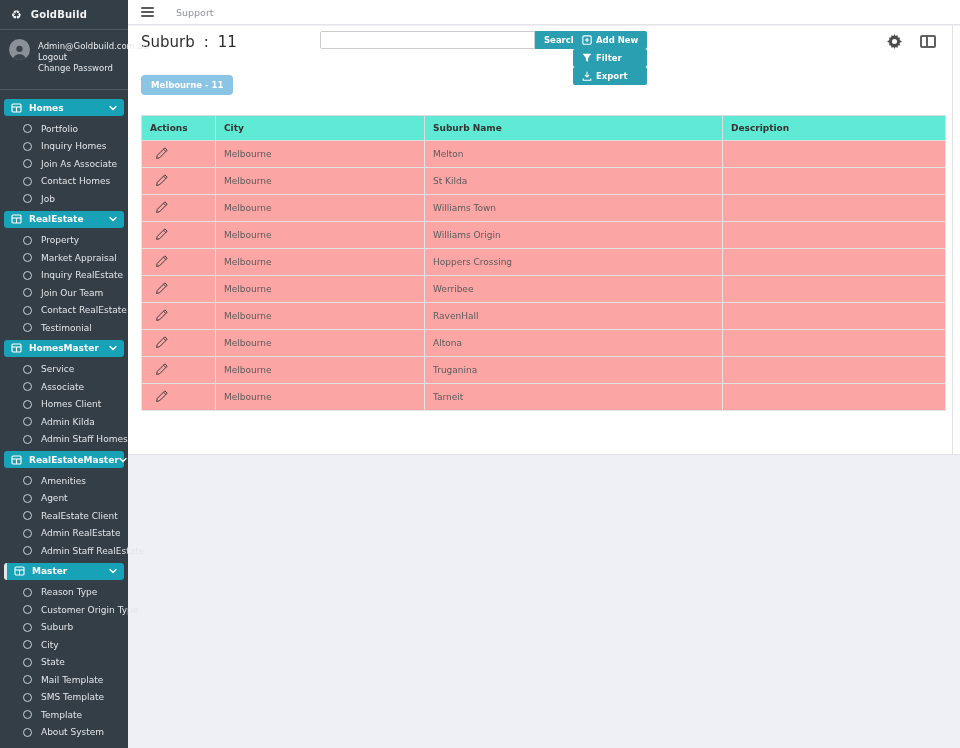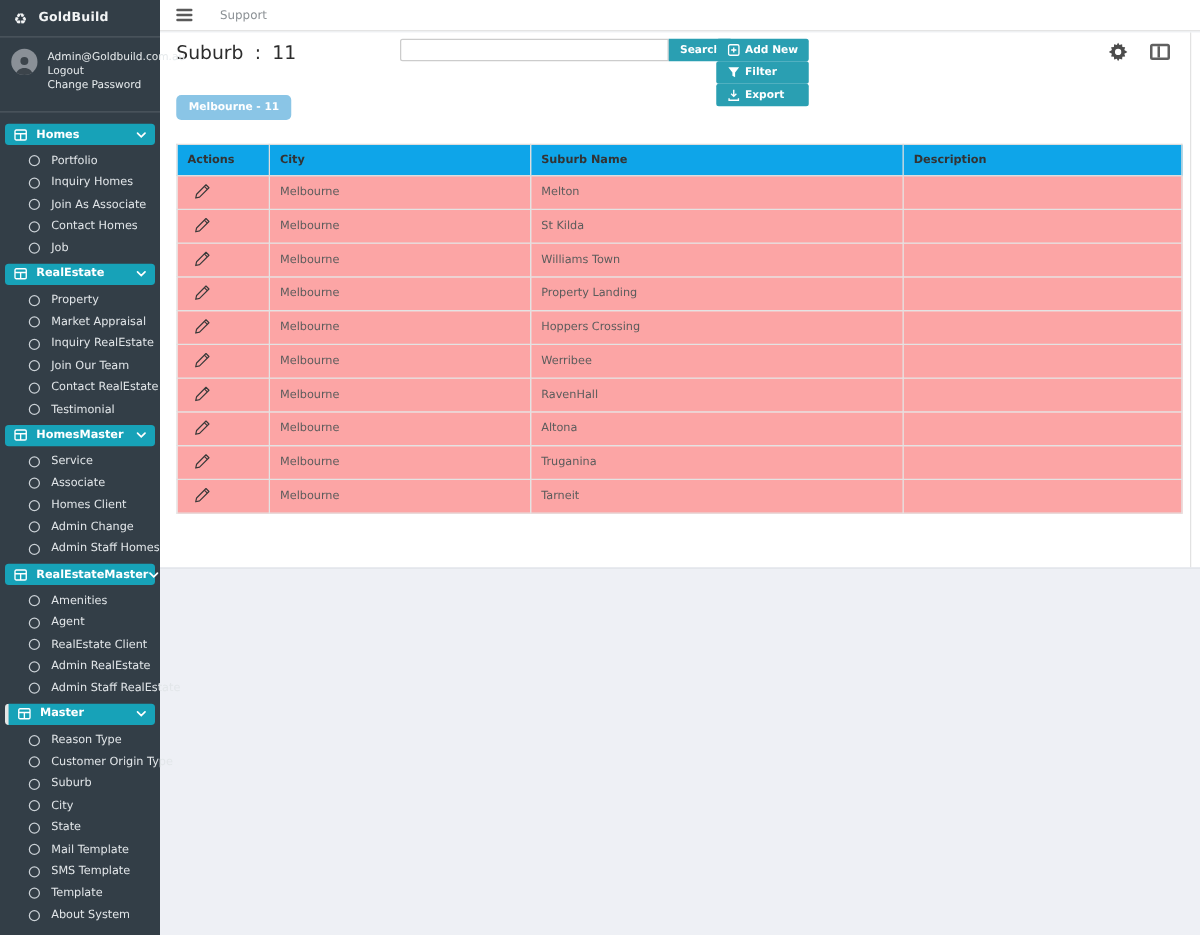--- a/index.html
+++ b/index.html
@@ -63,7 +63,7 @@
   .tbl-wrap { position:absolute; left:13px; right:14px; top:89px; }
   table { width:100%; border-collapse:collapse; }
   th { border:1px solid #ddd; font-size:9px; font-weight:bold; color:#333;
-    text-align:left; padding:7px 8px; height:24px; background:#0ea5e9; }
+    text-align:left; padding:7px 8px; height:24px; background:#5eead4; }
   td { border:1px solid #e3e3e3; font-size:9px; color:#5c5c5c; padding:4px 8px; height:27px; background:#fca5a5; }
   td.act { padding-left:13px; }
   .col-actions { width:74px; } .col-city { width:209px; } .col-suburb { width:298px; }

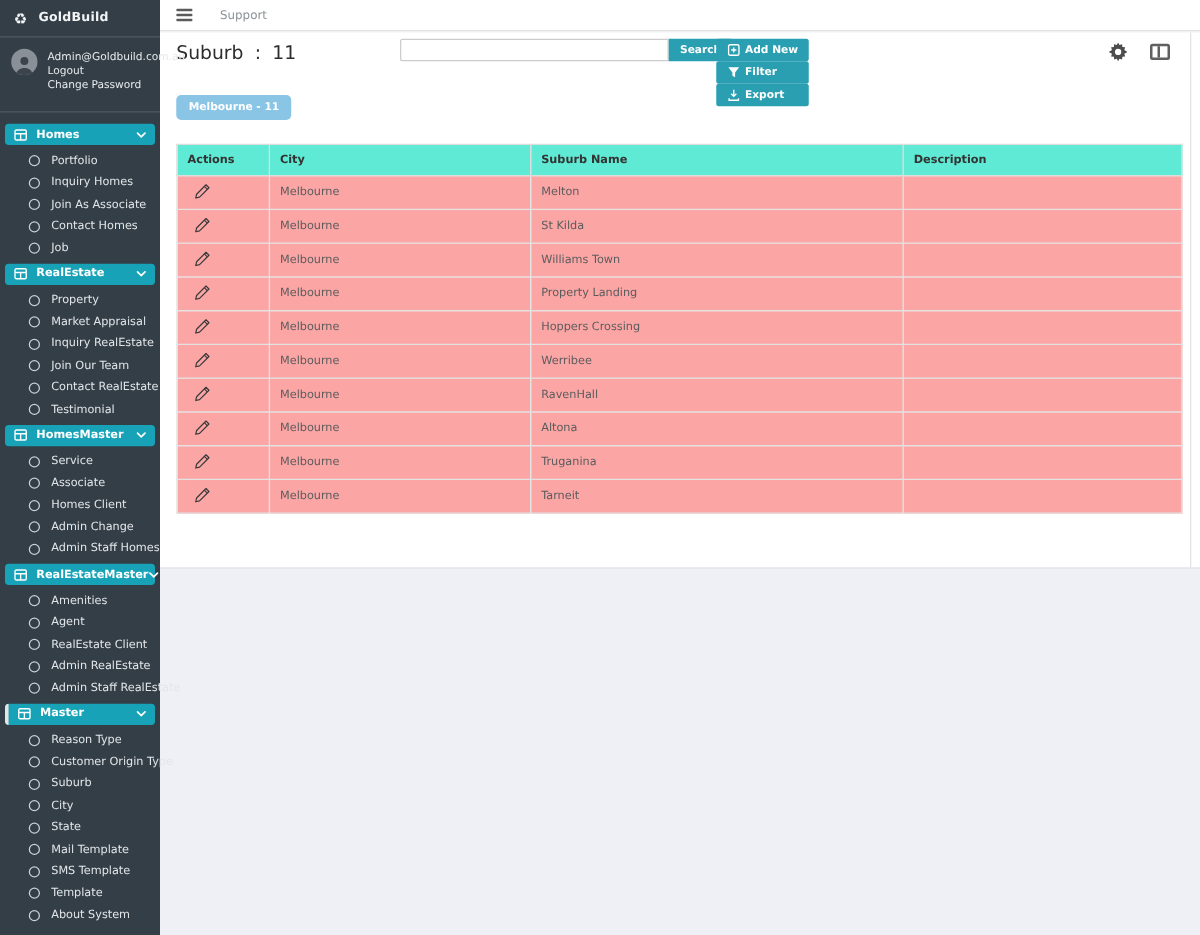--- a/index.html
+++ b/index.html
@@ -450,7 +450,7 @@
       </span>
     </td>
     <td class="cell-city">Melbourne</td>
-    <td class="cell-suburb">Property Landing</td>
+    <td class="cell-suburb">Williams Origin</td>
     <td class="cell-desc"></td>
   </tr>
 

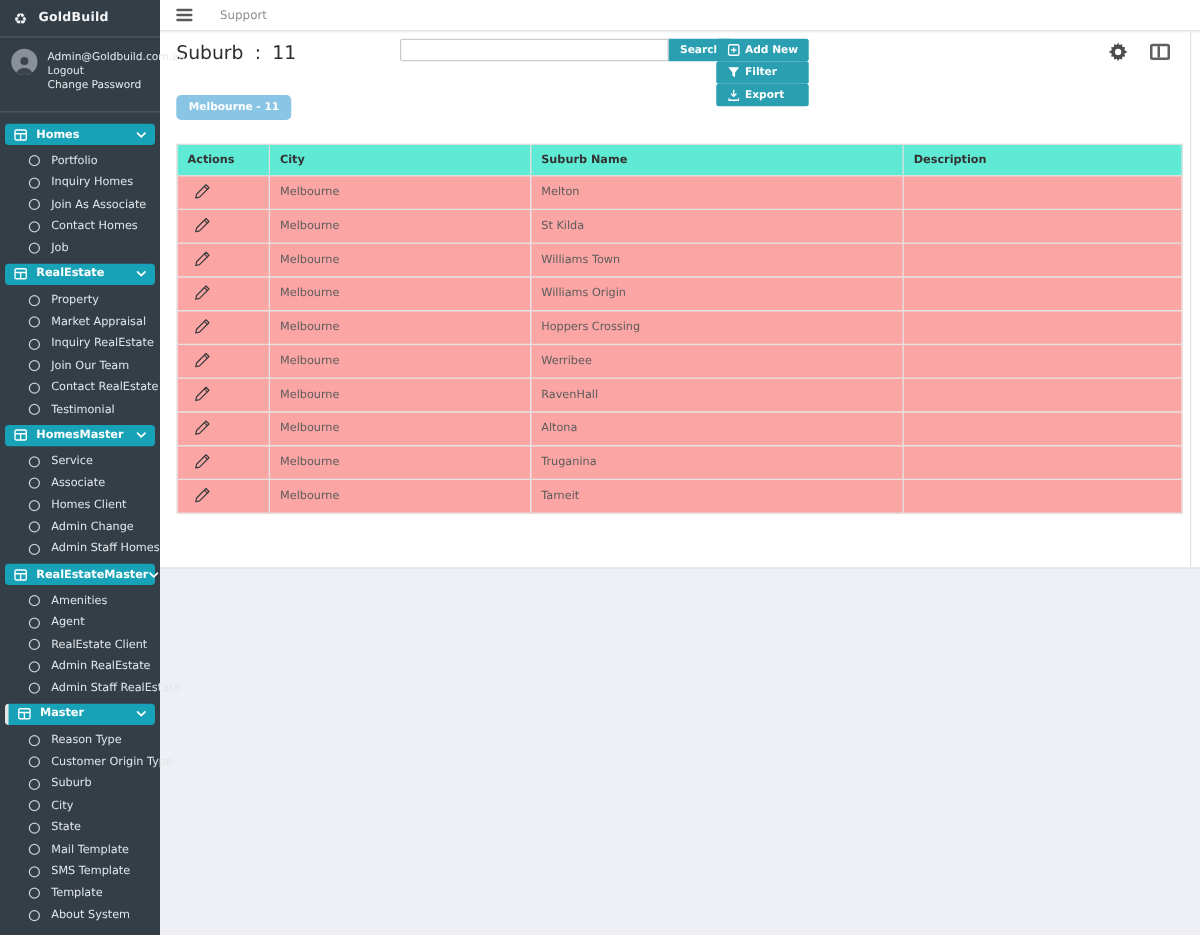--- a/index.html
+++ b/index.html
@@ -208,7 +208,7 @@
 
   <div class="nav-item">
     <span class="ring"></span>
-    <span class="item-label">Admin Change</span>
+    <span class="item-label">Admin Kilda</span>
   </div>
 
   <div class="nav-item">

